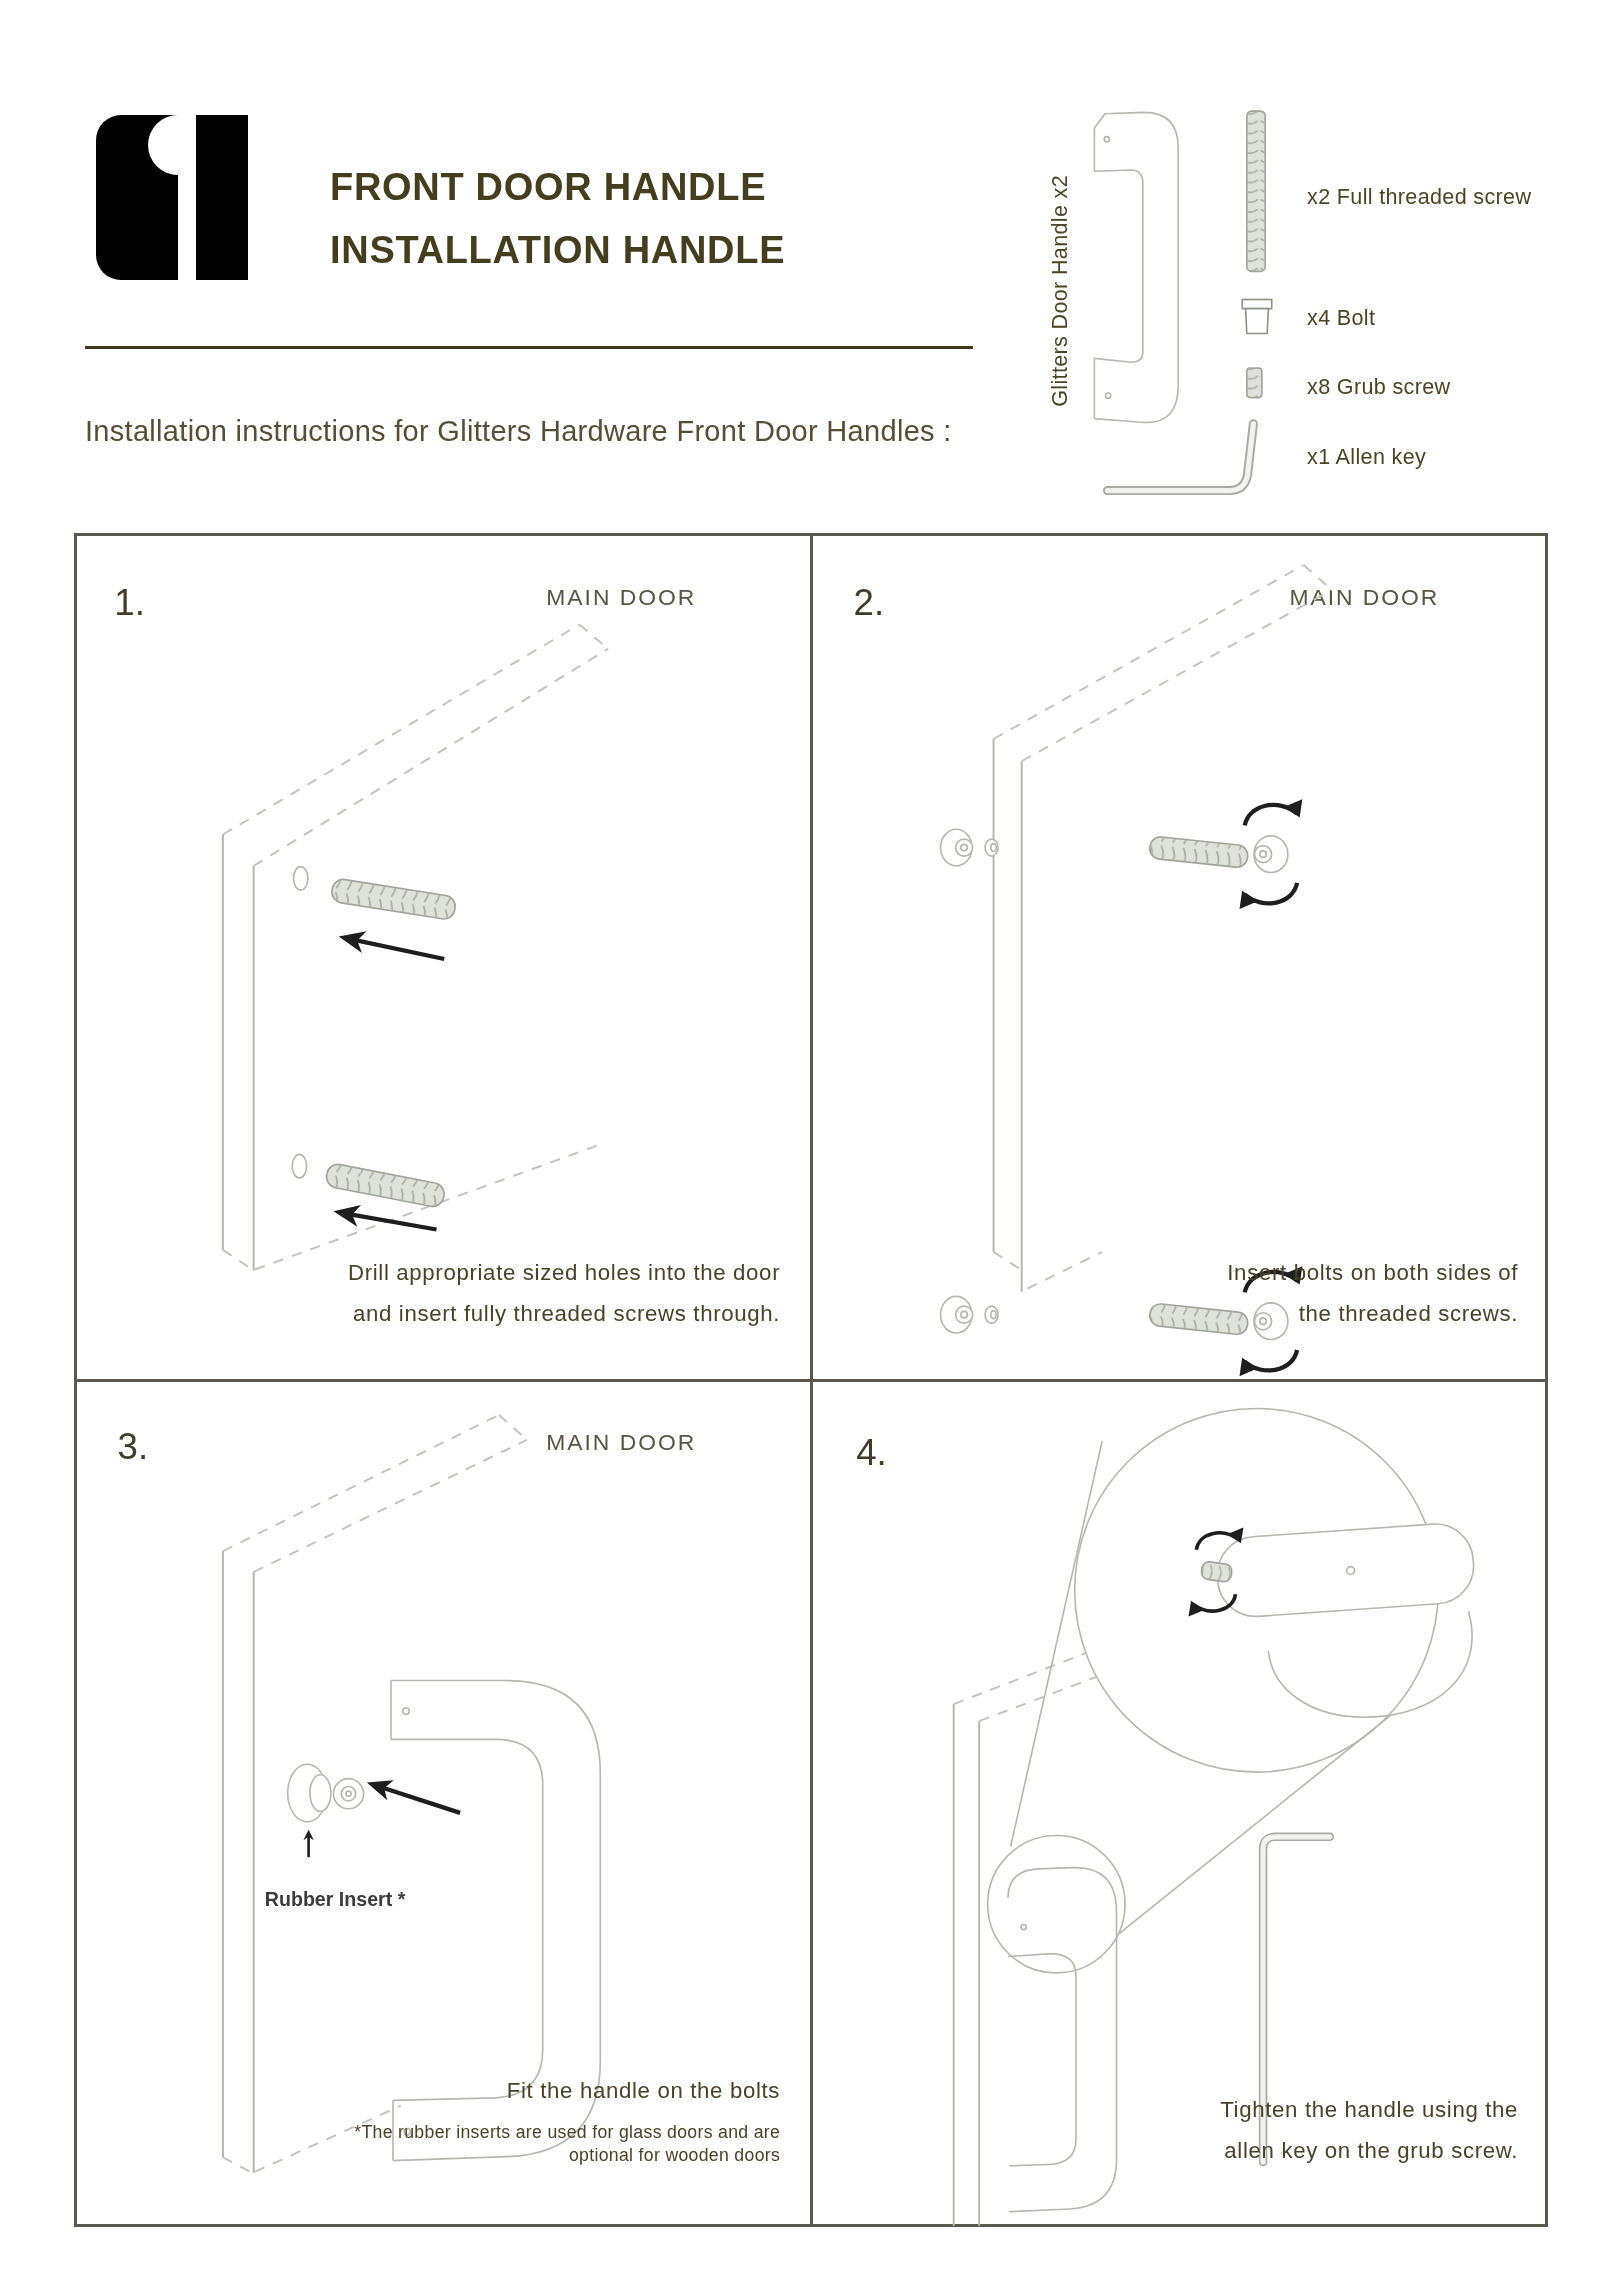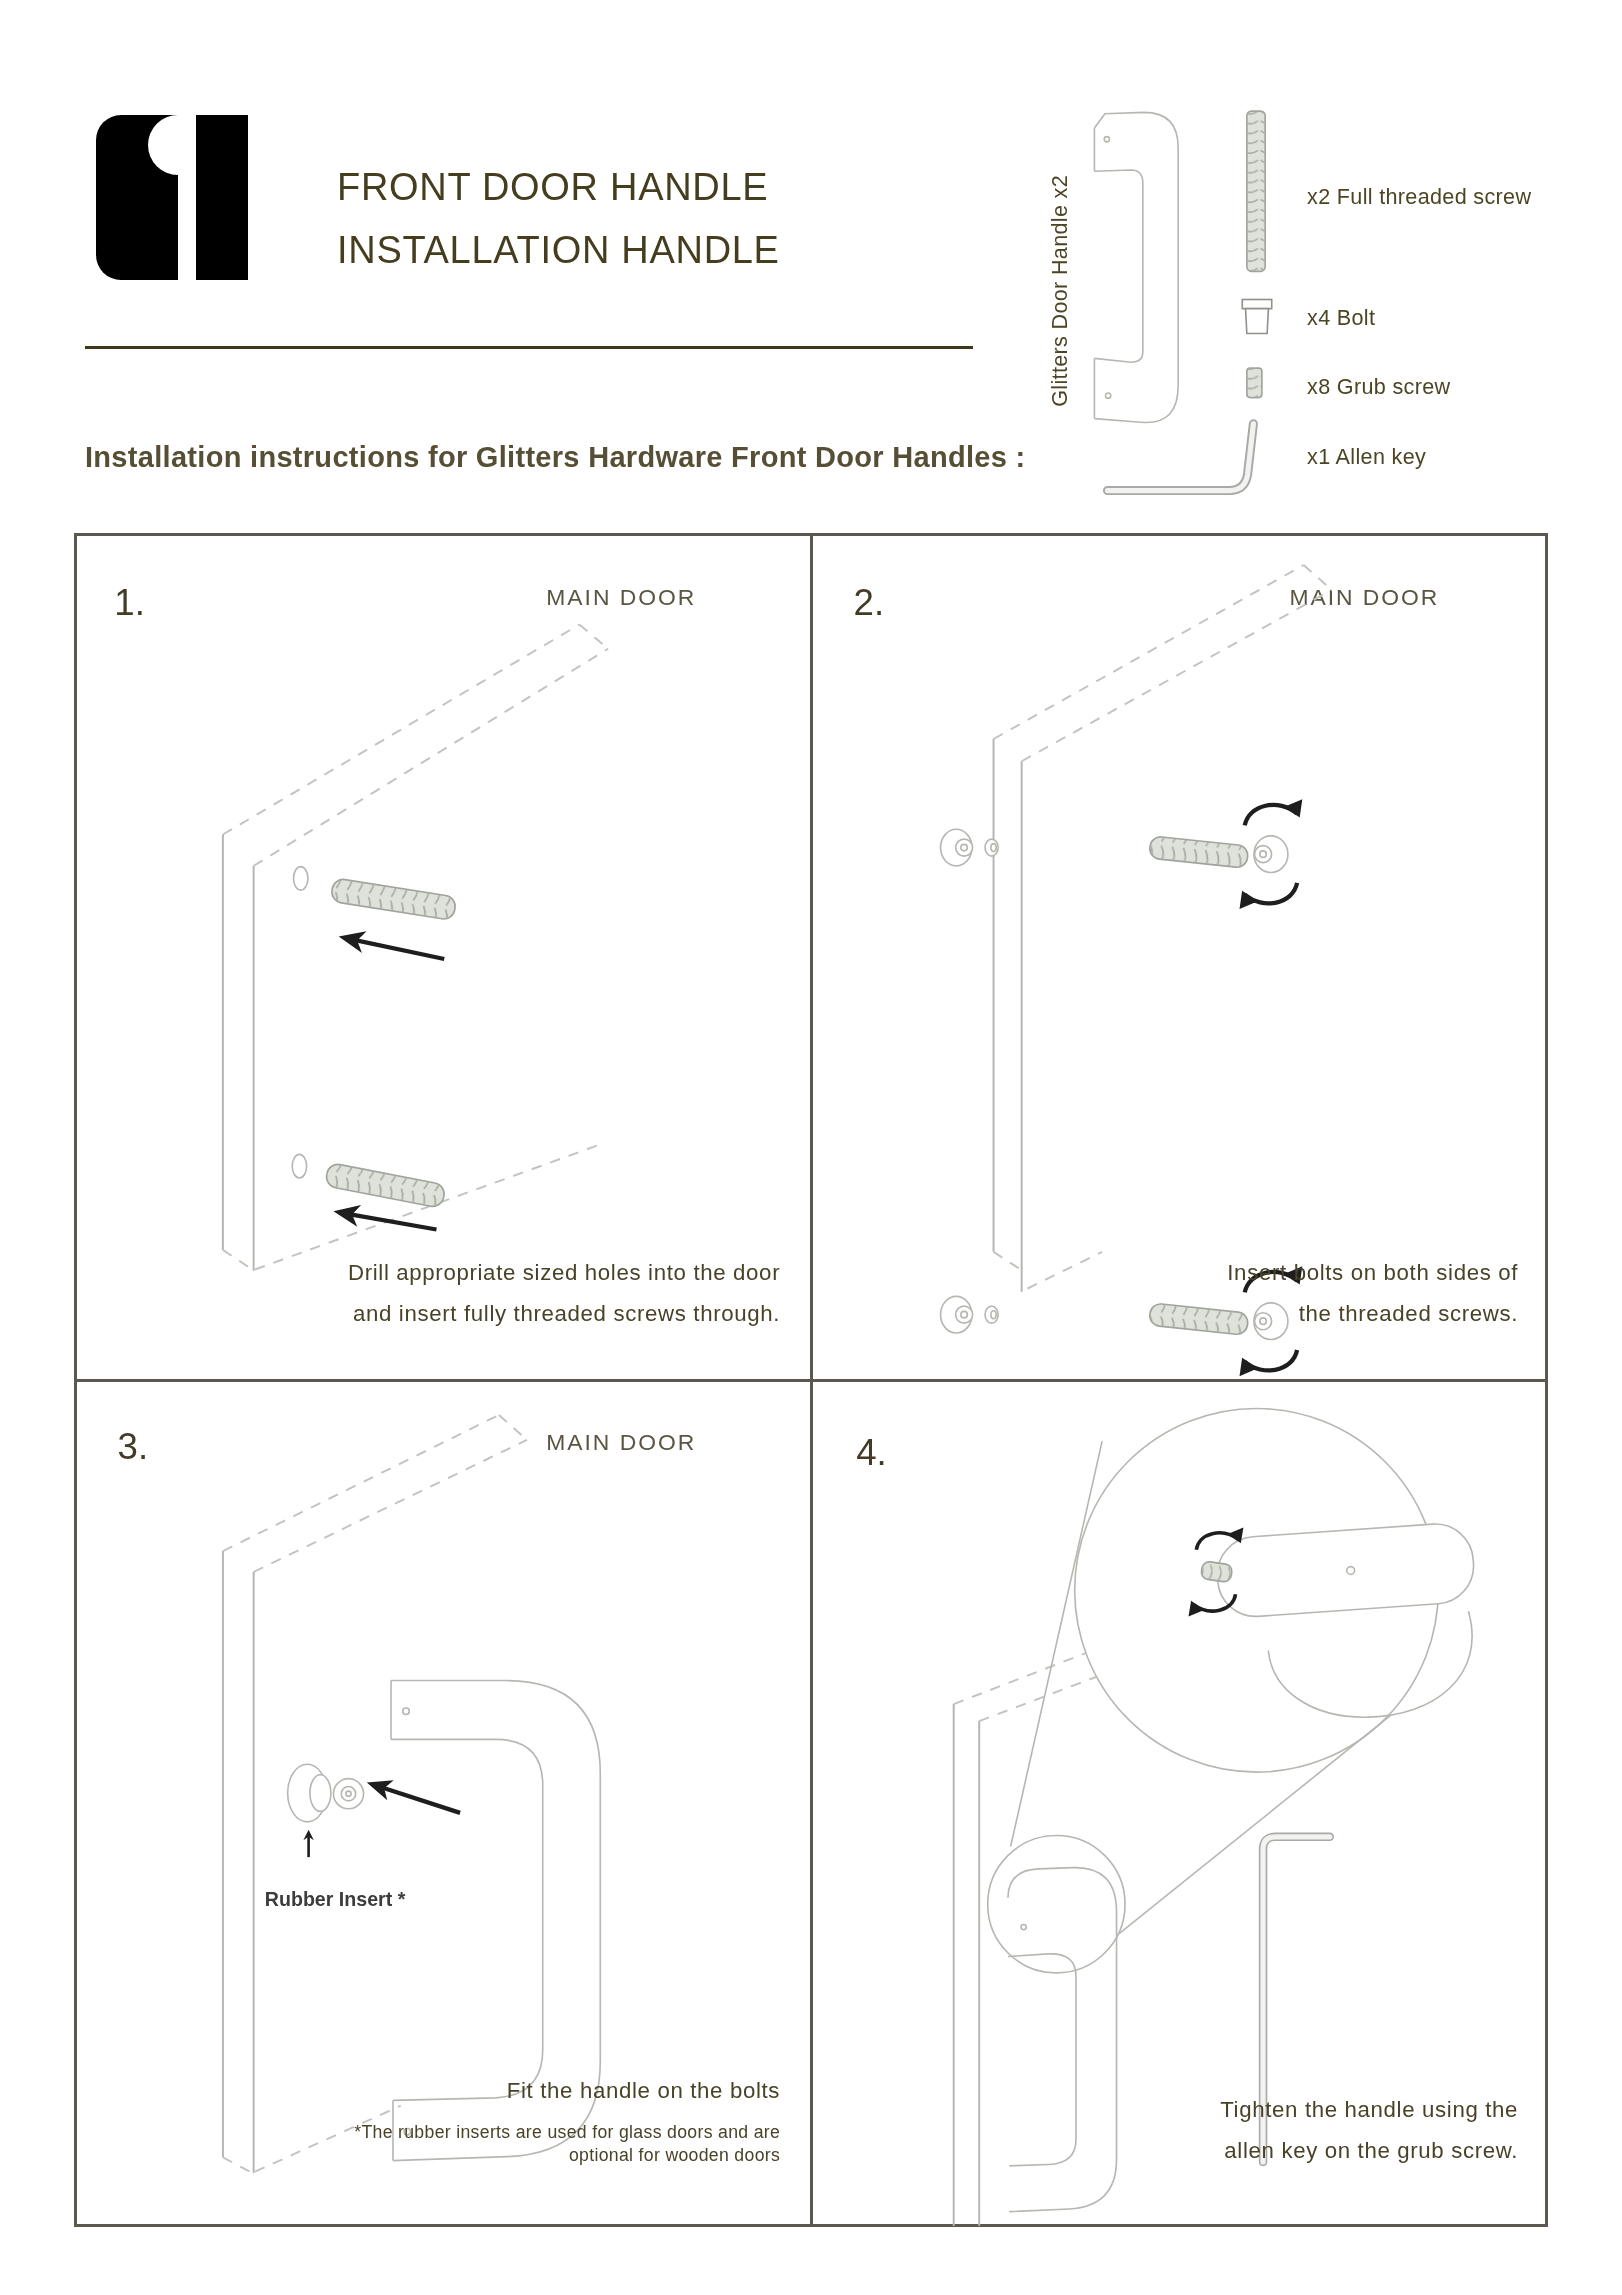--- a/index.html
+++ b/index.html
@@ -13,7 +13,7 @@
   .logo-notch { position:absolute; left:52px; top:0px; width:60px; height:60px; background:#fff; border-radius:50%; }
   .logo-bar { position:absolute; left:100px; top:0; width:52px; height:165px; background:#000; }
 
-  .title { position:absolute; left:337px; top:156px; font-size:38px; font-weight:400; letter-spacing:0.7px; color:#453e1e; line-height:63px; }
+  .title { position:absolute; left:330px; top:156px; font-size:38px; font-weight:700; letter-spacing:0.7px; color:#453e1e; line-height:63px; }
   .hrule { position:absolute; left:85px; top:346px; width:888px; height:2.6px; background:#40391c; }
   .subtitle { position:absolute; left:85px; top:441px; font-size:29px; font-weight:700; letter-spacing:0.3px; color:#564f35; }
 

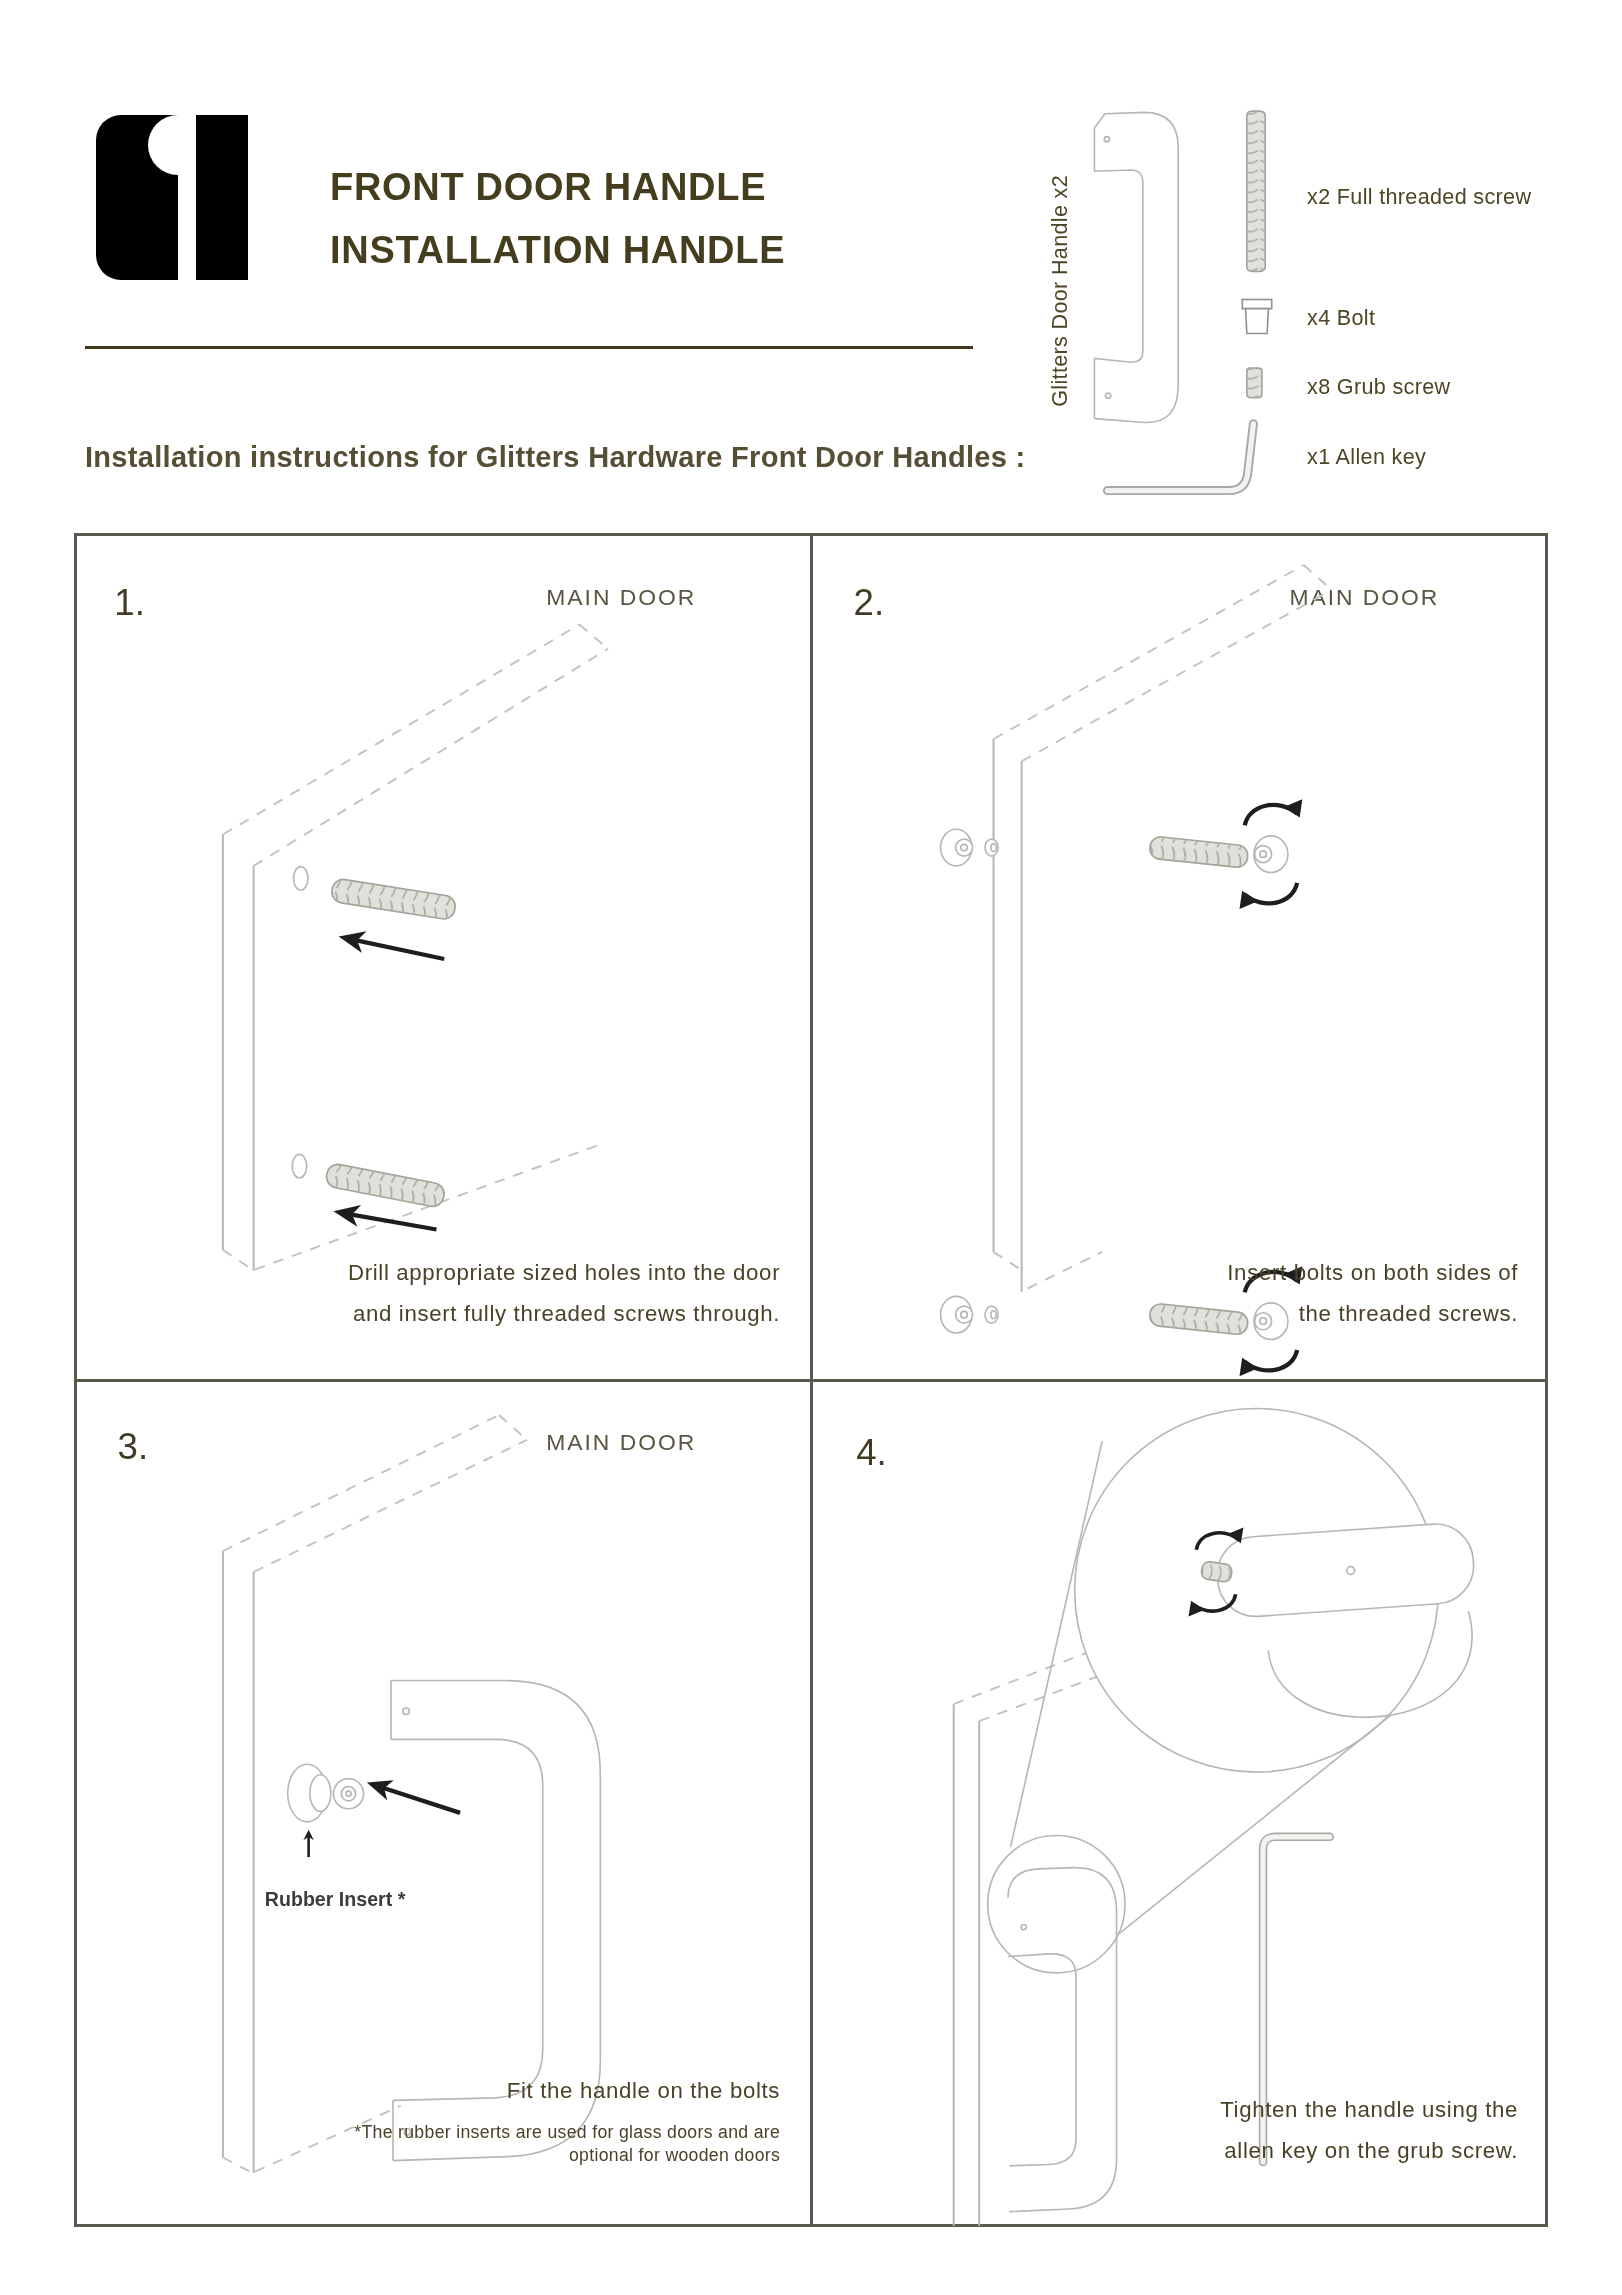--- a/index.html
+++ b/index.html
@@ -15,7 +15,7 @@
 
   .title { position:absolute; left:330px; top:156px; font-size:38px; font-weight:700; letter-spacing:0.7px; color:#453e1e; line-height:63px; }
   .hrule { position:absolute; left:85px; top:346px; width:888px; height:2.6px; background:#40391c; }
-  .subtitle { position:absolute; left:85px; top:441px; font-size:29px; font-weight:700; letter-spacing:0.3px; color:#564f35; }
+  .subtitle { position:absolute; left:85px; top:415px; font-size:29px; font-weight:400; letter-spacing:0.3px; color:#564f35; }
 
   
   .parts-svg { position:absolute; left:1021px; top:98px; }

